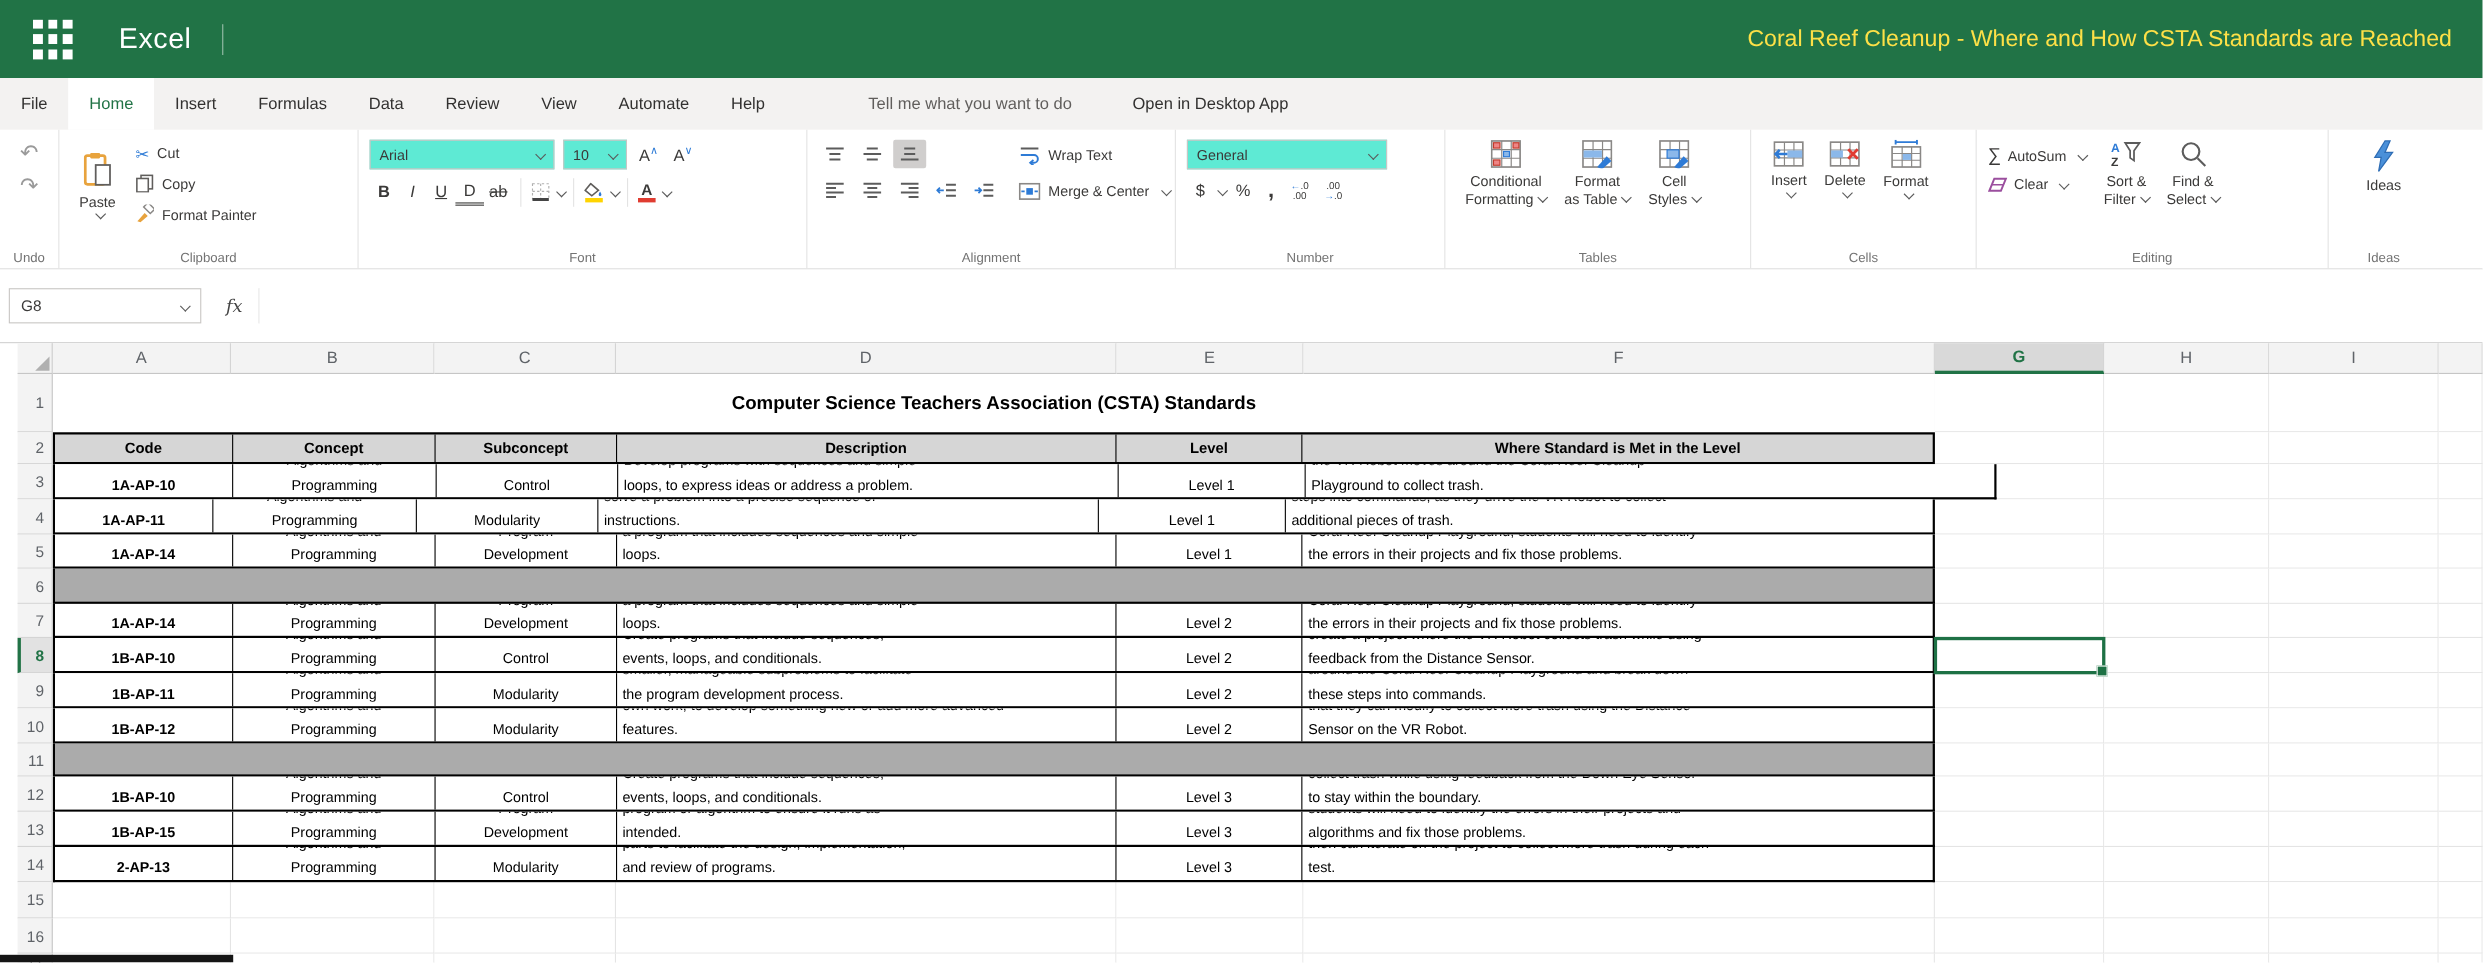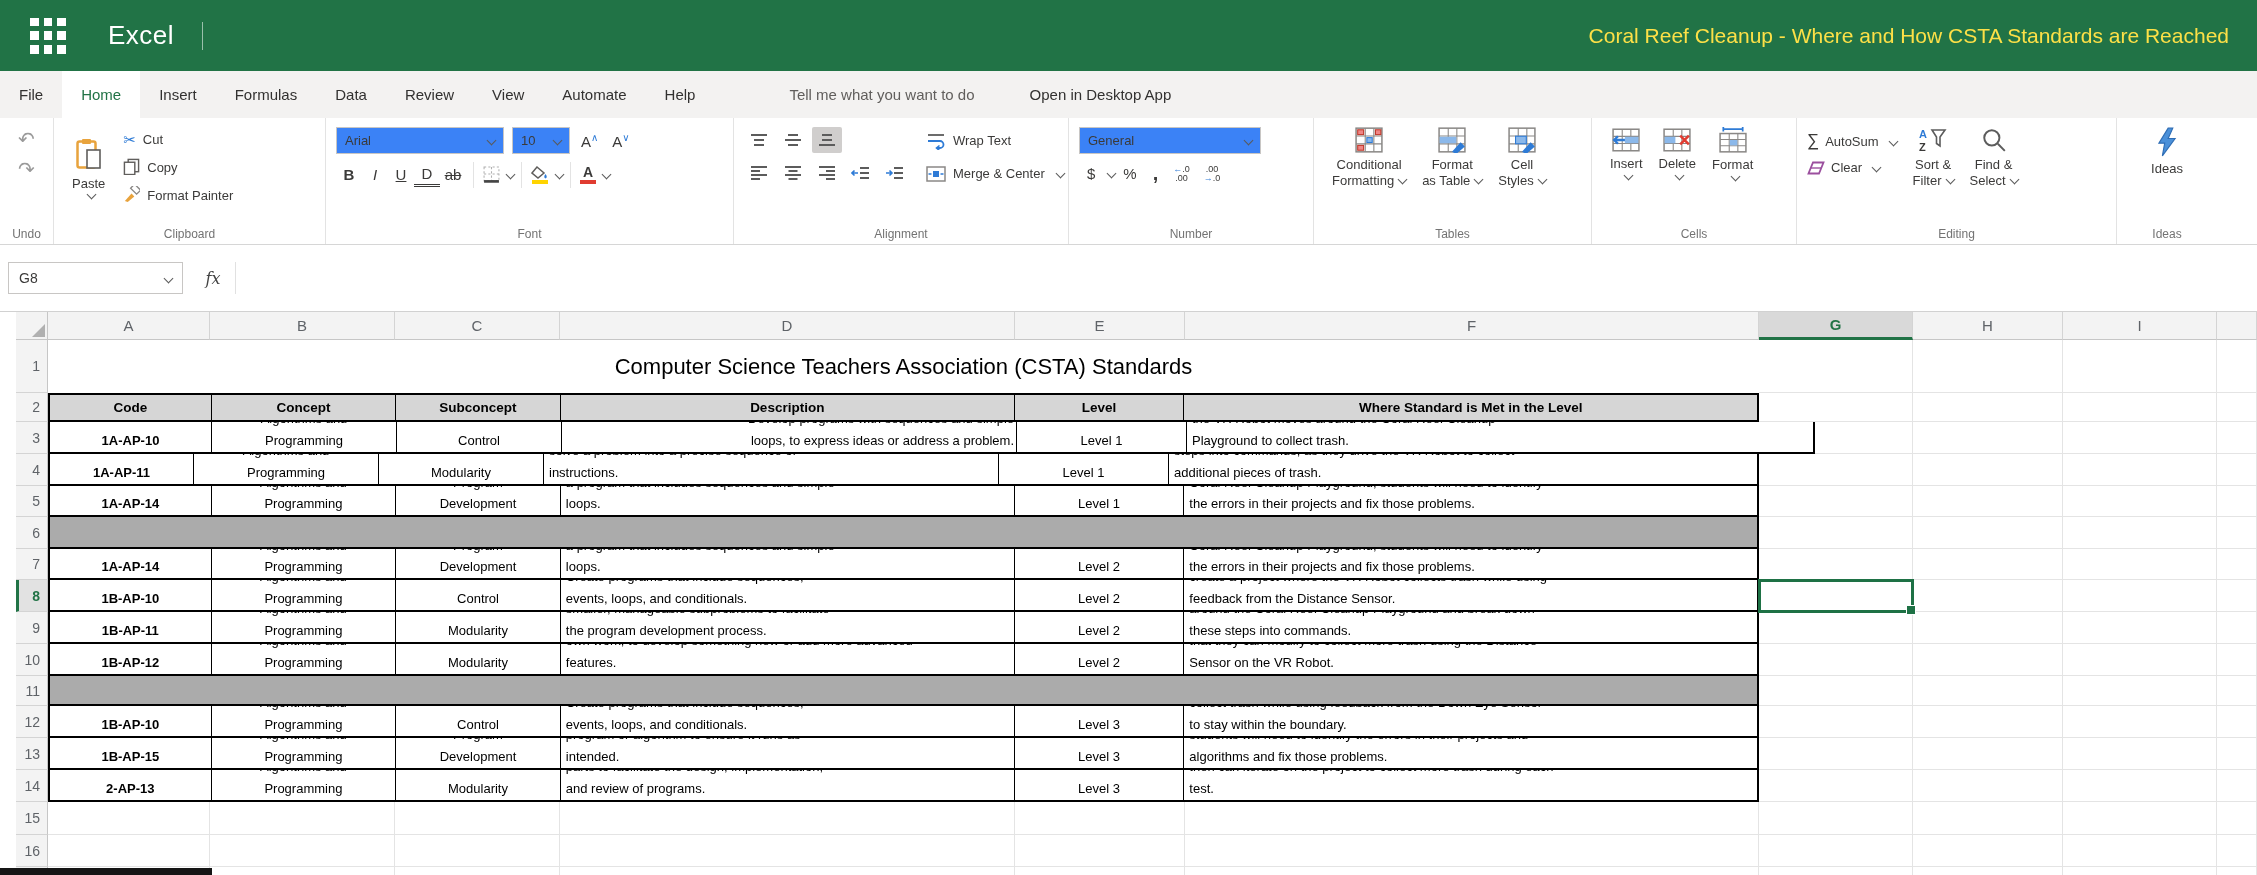--- a/index.html
+++ b/index.html
@@ -44,7 +44,7 @@
   
   .rsel{border:1px solid #c8c6c4;height:27px;display:flex;align-items:center;
         padding:0 8px;font-size:13px;color:#3b3a39;justify-content:space-between;
-        box-sizing:border-box;background:#3b82f6;cursor:pointer}
+        box-sizing:border-box;background:#5eead4;cursor:pointer}
   .fmtb{font-size:15px;min-width:26px;height:27px;display:flex;align-items:center;
         justify-content:center;cursor:pointer}
   .growA{font-size:15px;cursor:pointer;margin:0 3px;white-space:nowrap}

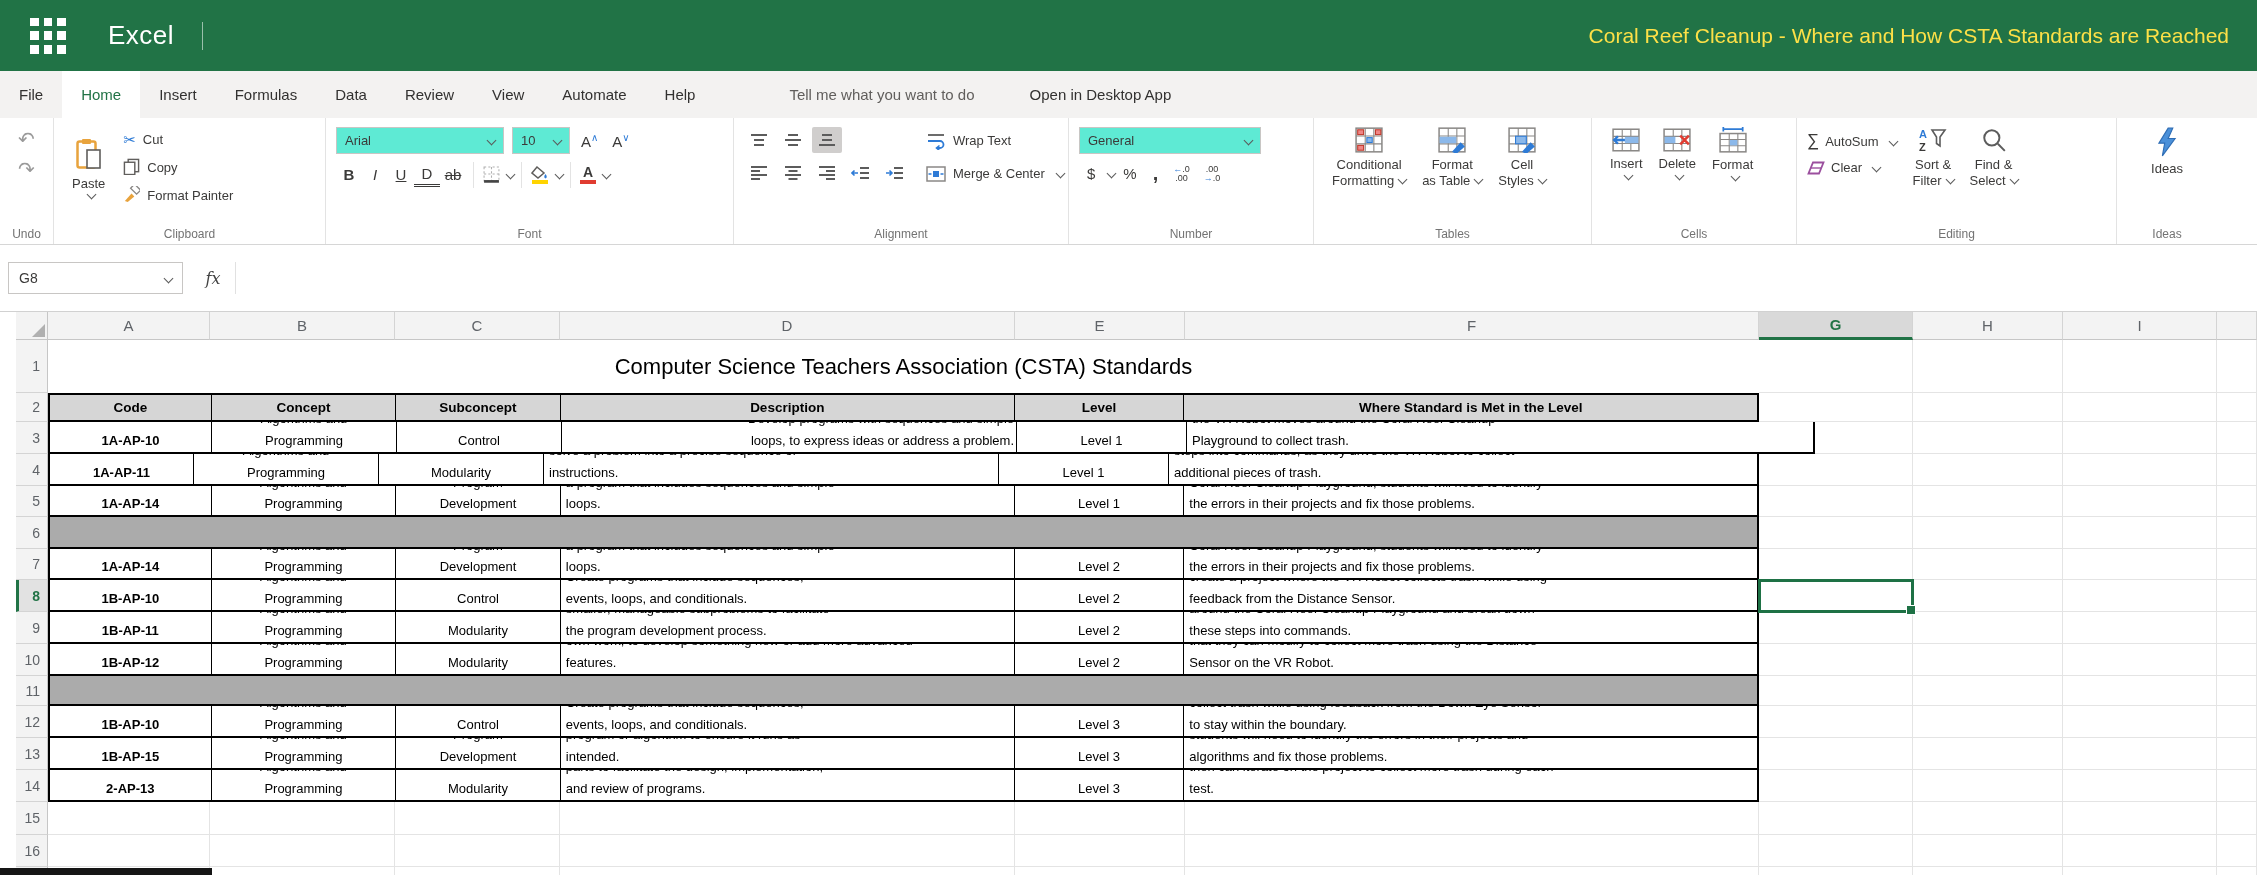--- a/index.html
+++ b/index.html
@@ -98,8 +98,8 @@
          border-bottom:1px solid #e4e4e4;box-sizing:border-box;z-index:1}
   .trow{position:absolute;box-sizing:border-box;z-index:2;font-size:13px;color:#000;
         font-family:"Liberation Sans",sans-serif}
-  .trow.title{display:flex;align-items:center;justify-content:center;font-weight:normal;
-              font-size:22px;background:#fff}
+  .trow.title{display:flex;align-items:center;justify-content:center;font-weight:bold;
+              font-size:17px;background:#fff}
   .trow.thead{background:#d6d6d6;border:2px solid #000;display:flex}
   .trow.thead .tcell{font-weight:bold;display:flex;align-items:center;justify-content:center;
                      font-size:13.5px}

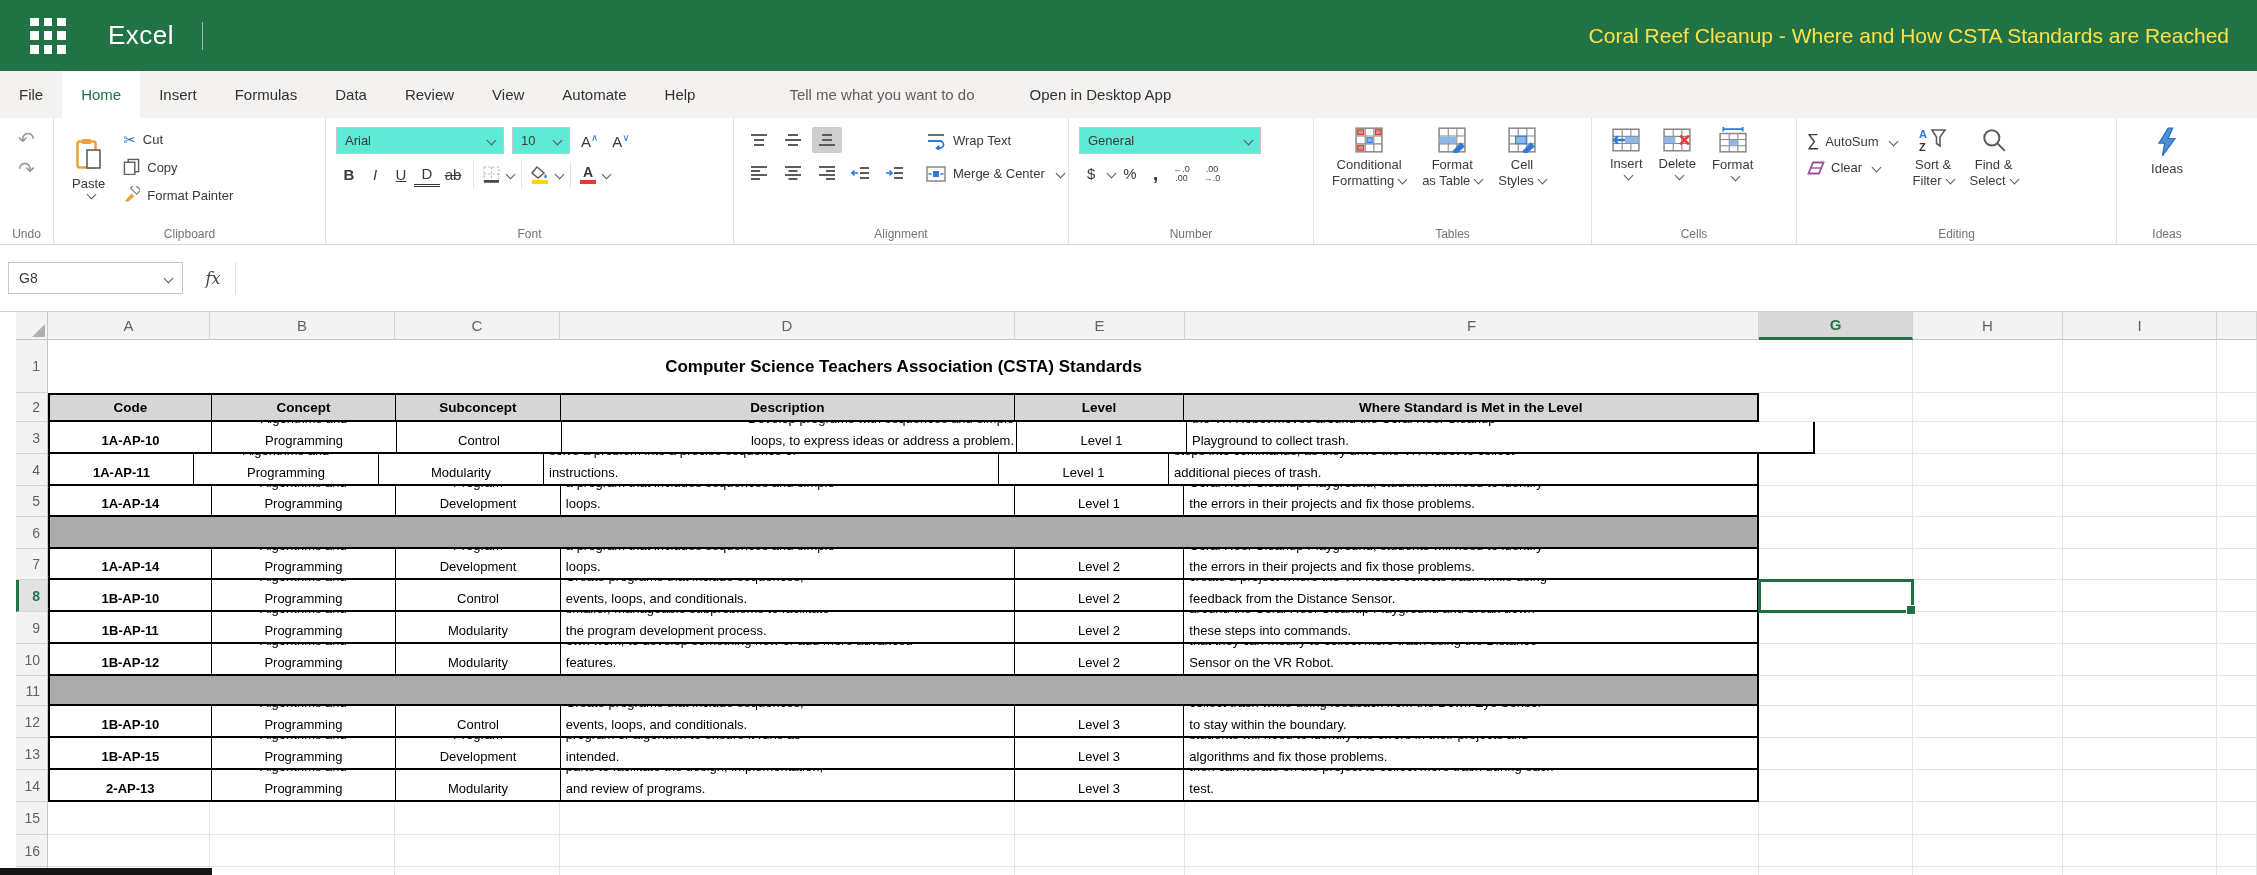--- a/index.html
+++ b/index.html
@@ -348,7 +348,7 @@
       <div class="tcell ctr" style="width: 165px;">
         <div class="main">Control</div>
       </div>
-      <div class="tcell lft" style="width: 455px; text-align: right;">
+      <div class="tcell lft" style="width: 455px;">
         <div class="clipline">
           <span>Develop programs with sequences and simple</span>
         </div>

